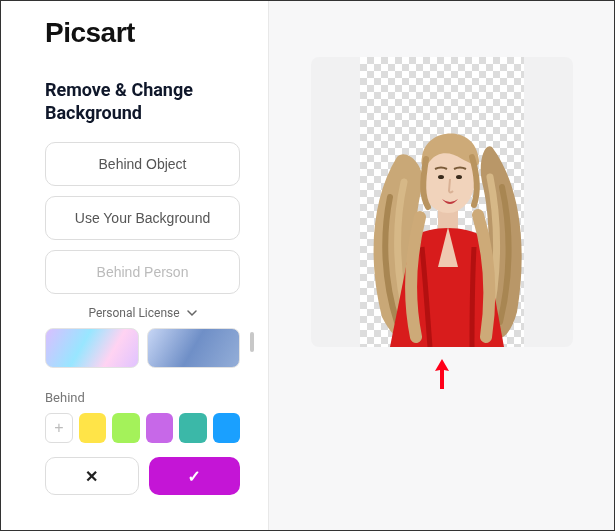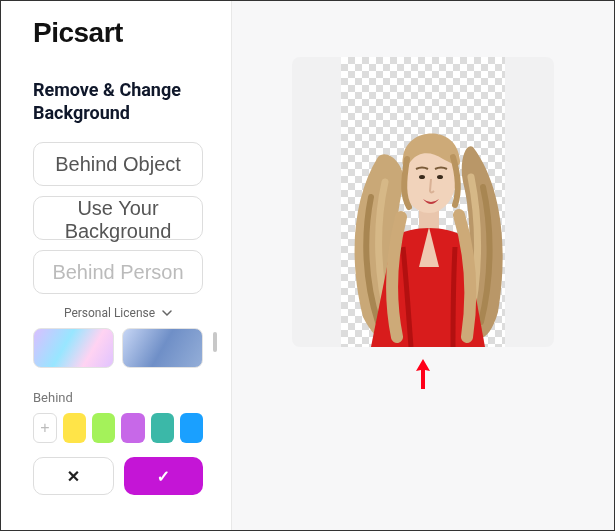--- a/index.html
+++ b/index.html
@@ -17,9 +17,9 @@
     height: 100%;
   }
   .sidebar {
-    width: 231px;
-    height: 100%;
-    padding: 16px 28px 14px 32px;
+    width: 268px;
+    height: 100%;
+    padding: 16px 28px 14px 44px;
     border-right: 1px solid #e8e8e8;
     background: #fff;
     display: flex;

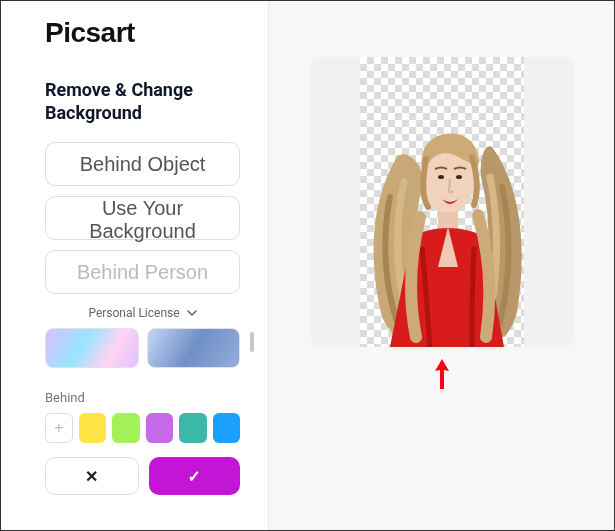--- a/index.html
+++ b/index.html
@@ -47,7 +47,7 @@
     background: #fff;
     color: #555;
     border-radius: 10px;
-    font-size: 20px;
+    font-size: 14px;
     font-weight: 500;
     margin-bottom: 10px;
     cursor: pointer;

